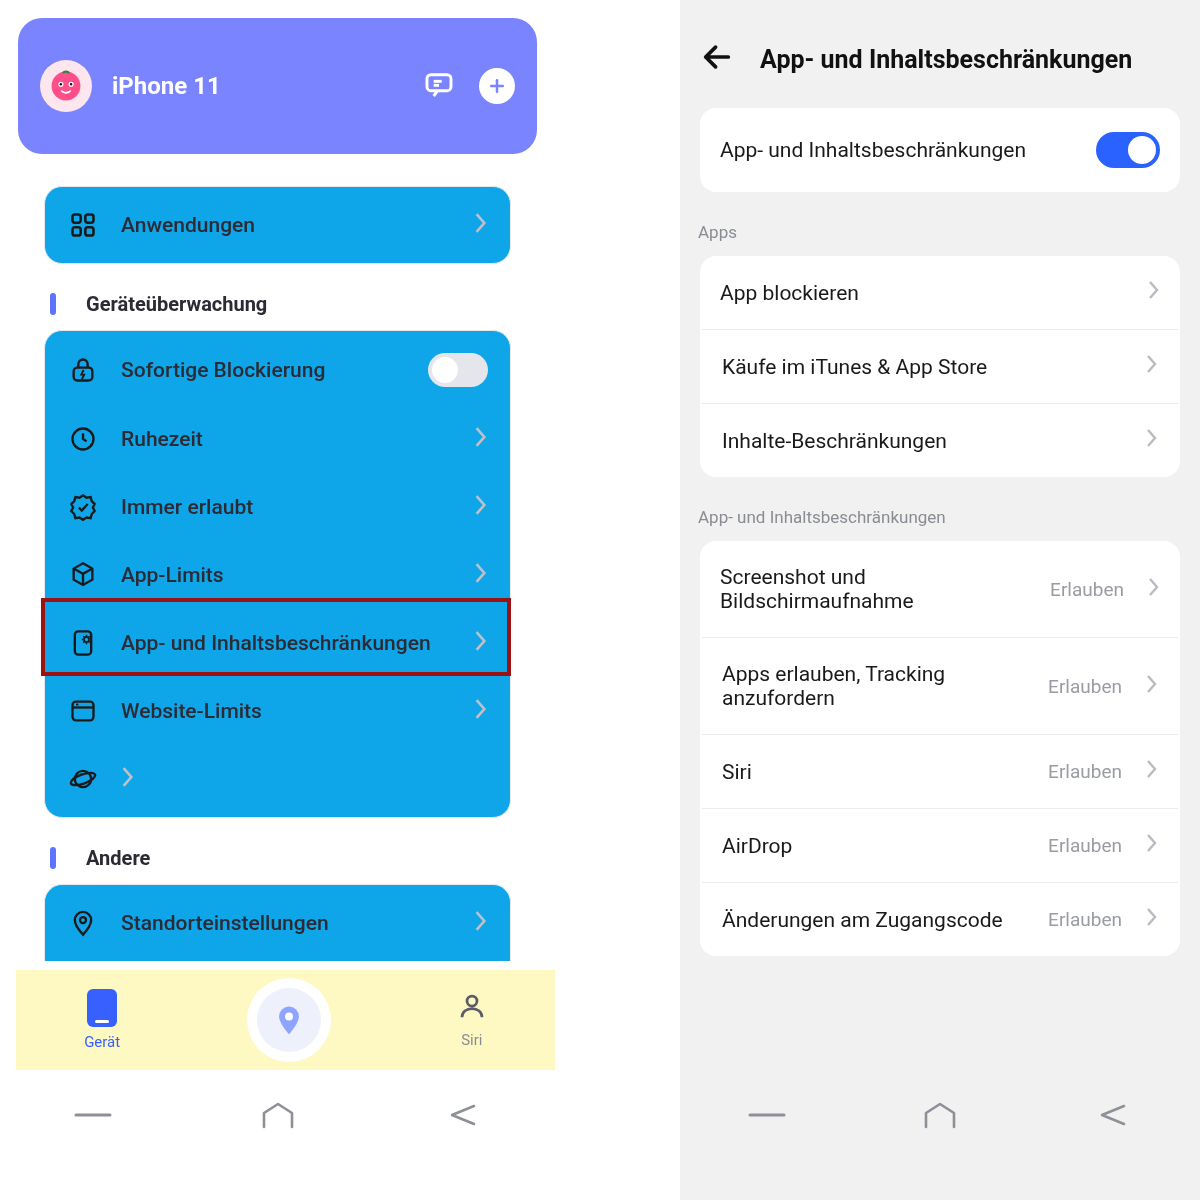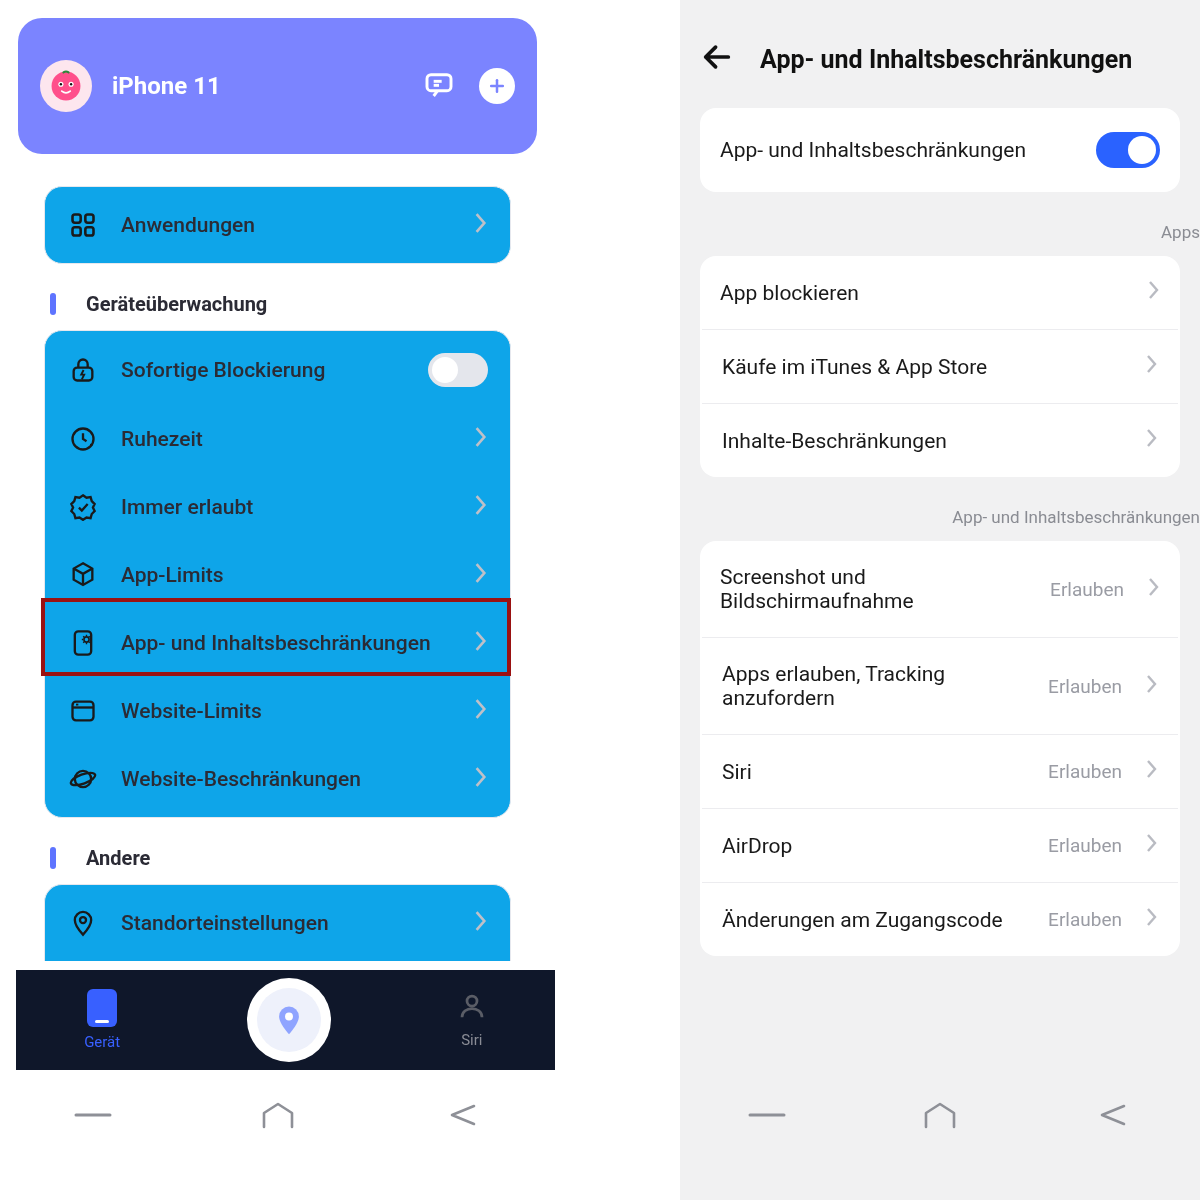--- a/index.html
+++ b/index.html
@@ -89,7 +89,7 @@
   .rp-row .rp-label { flex:1; }
   .rp-row .rp-val { color:#9a9ca4; font-size:19px; margin-right:24px;}
   .rp-chev svg{width:12px;height:20px;stroke:#b9bbc2;}
-  .rp-section-label { font-size:17px; color:#8a8c93; margin:30px 0 14px 18px;text-align:right;}
+  .rp-section-label { font-size:17px; color:#8a8c93; margin:30px 0 14px 18px;}
   .tgl-on {
     width:64px;height:36px;border-radius:18px;background:#2a62ff;position:relative;
   }

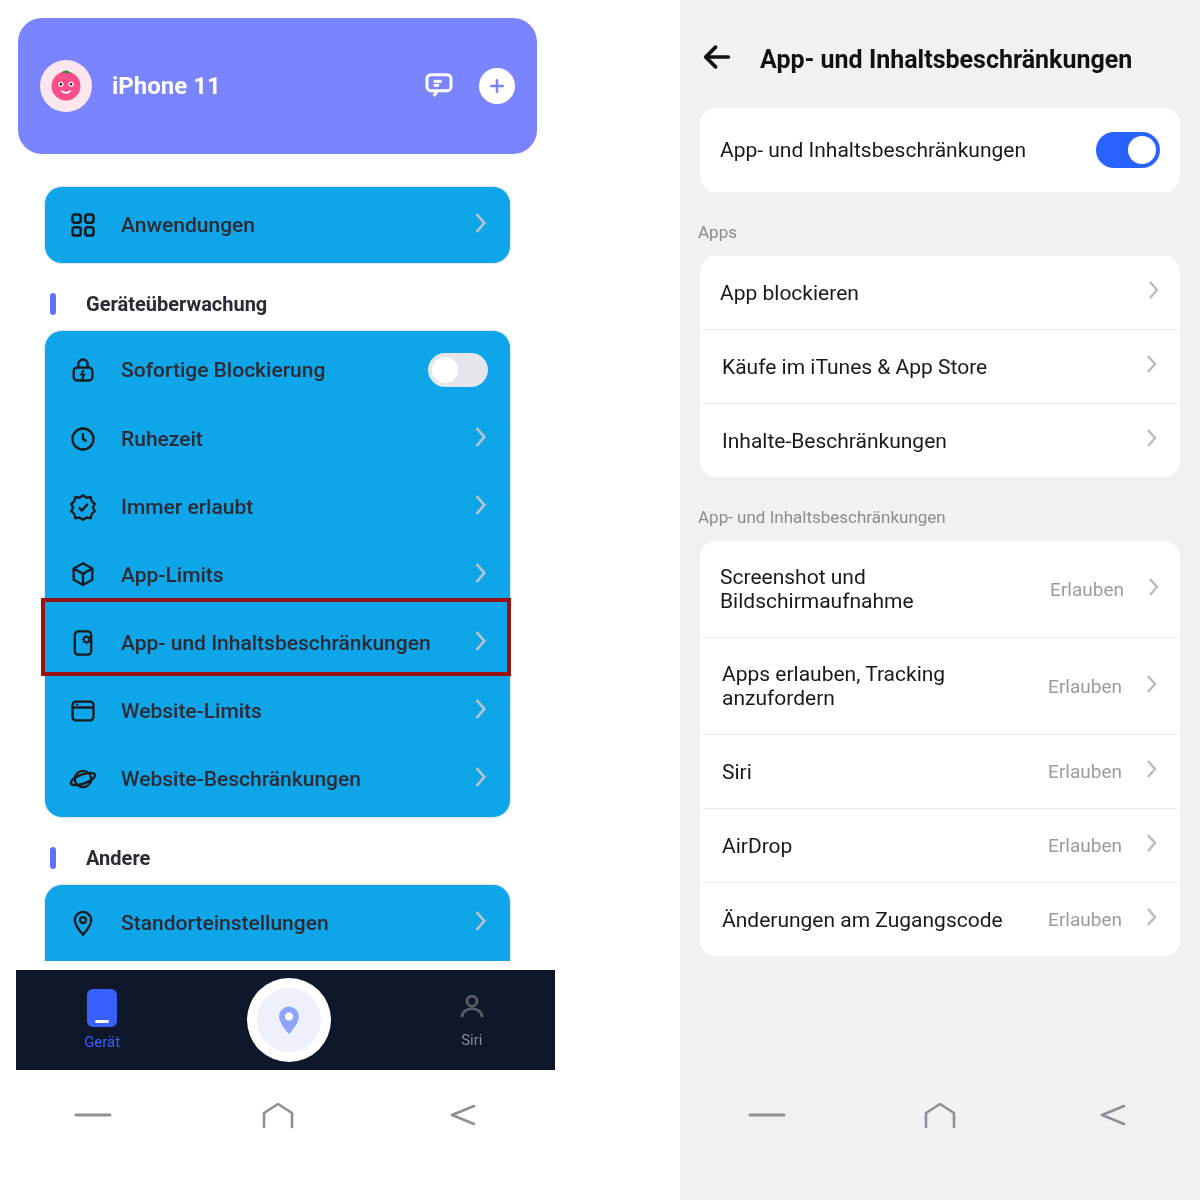--- a/index.html
+++ b/index.html
@@ -245,7 +245,6 @@
               <ellipse cx="12" cy="12" rx="11" ry="4" transform="rotate(-20 12 12)"></ellipse>
             </svg>
         </span>
-        <span class="row-label">Website-Beschränkungen</span>
         <span class="chev"><svg viewBox="0 0 12 20" fill="none" stroke-width="2.4">
               <path d="M2 2 L9 10 L2 18"></path>
             </svg></span>

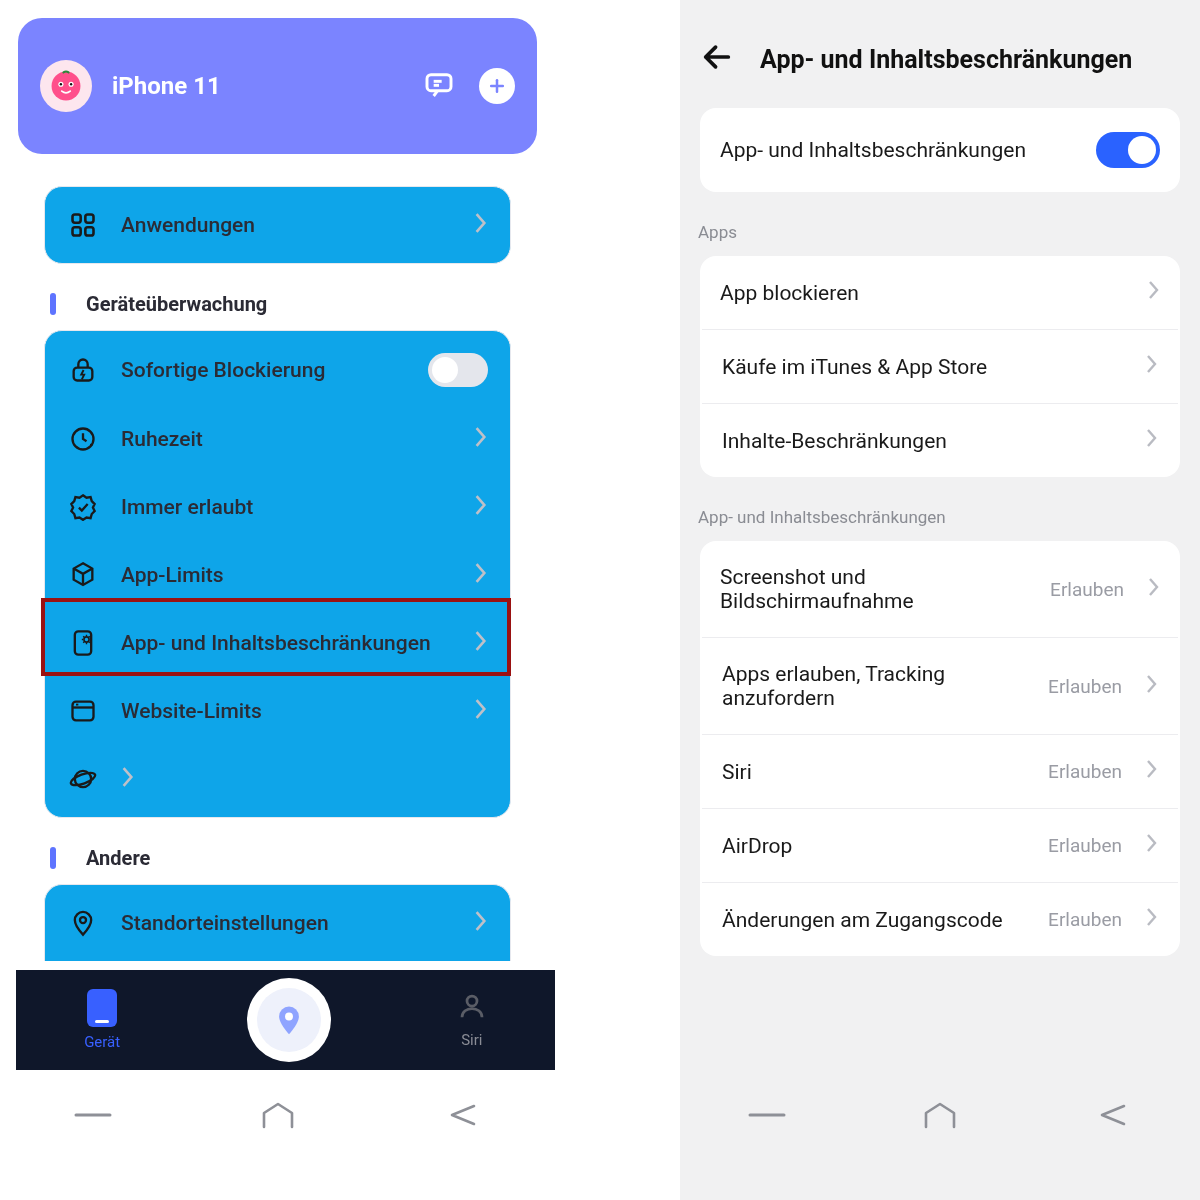--- a/index.html
+++ b/index.html
@@ -59,7 +59,7 @@
 
   .bottom-nav {
     position:absolute; left:16px; right:0; bottom:130px; height:100px;
-    background:#0f172a; display:flex; align-items:center; justify-content:space-around;
+    background:#fef9c3; display:flex; align-items:center; justify-content:space-around;
   }
   .bn-item { display:flex; flex-direction:column; align-items:center; gap:6px; font-size:15px; color:#8a8c95;}
   .bn-item.active { color:#3860ff; }

